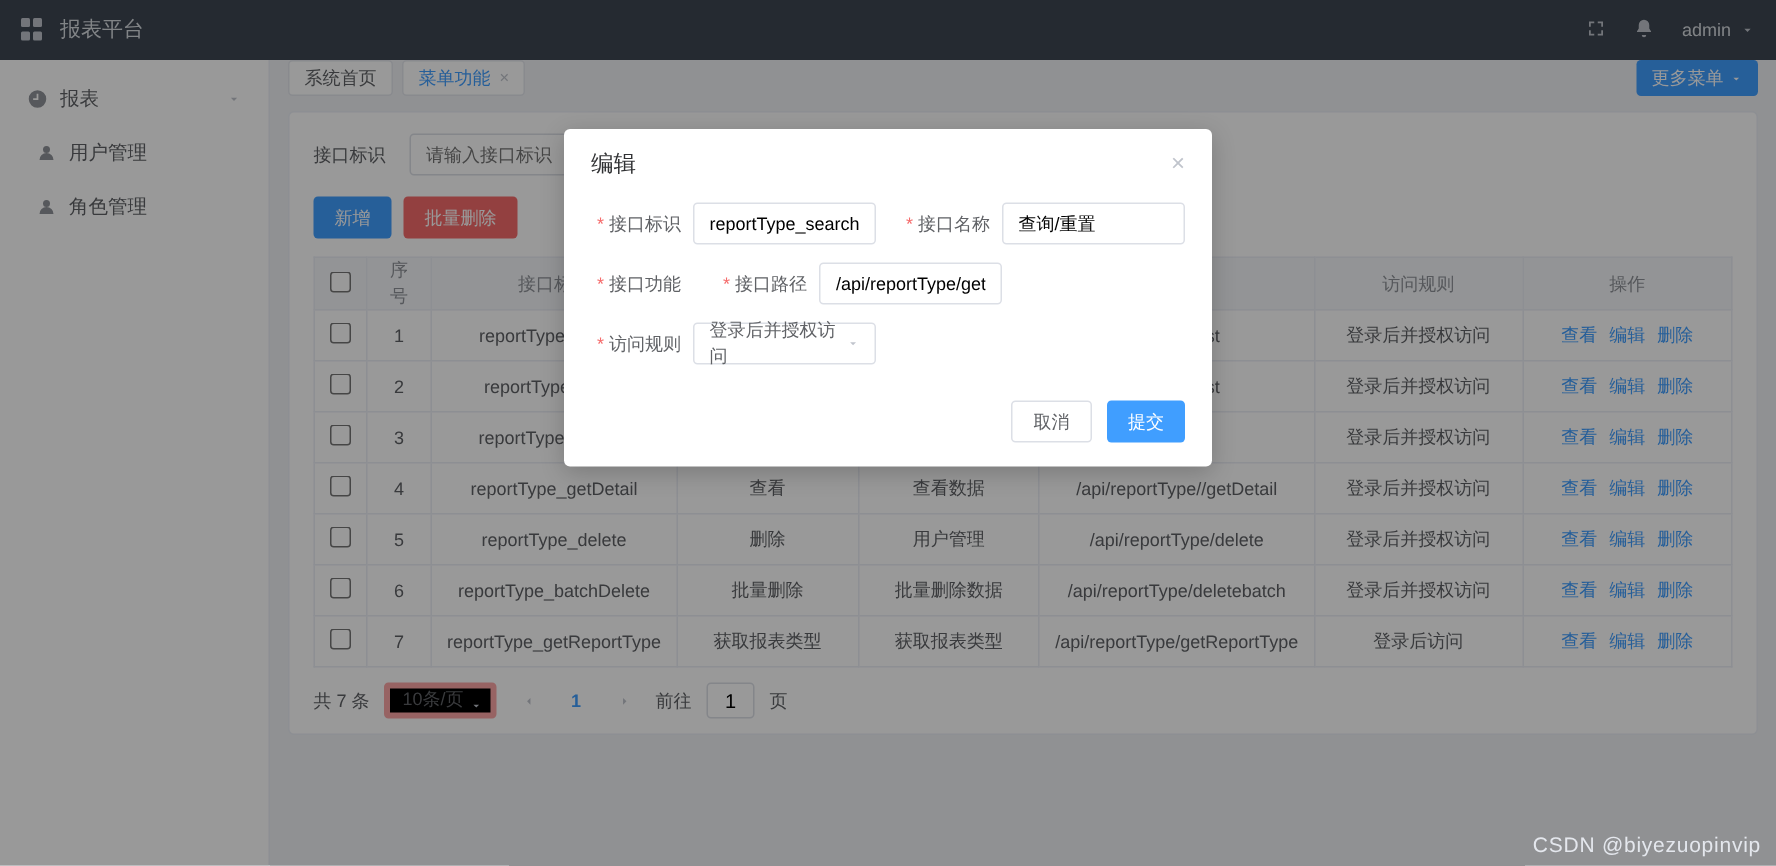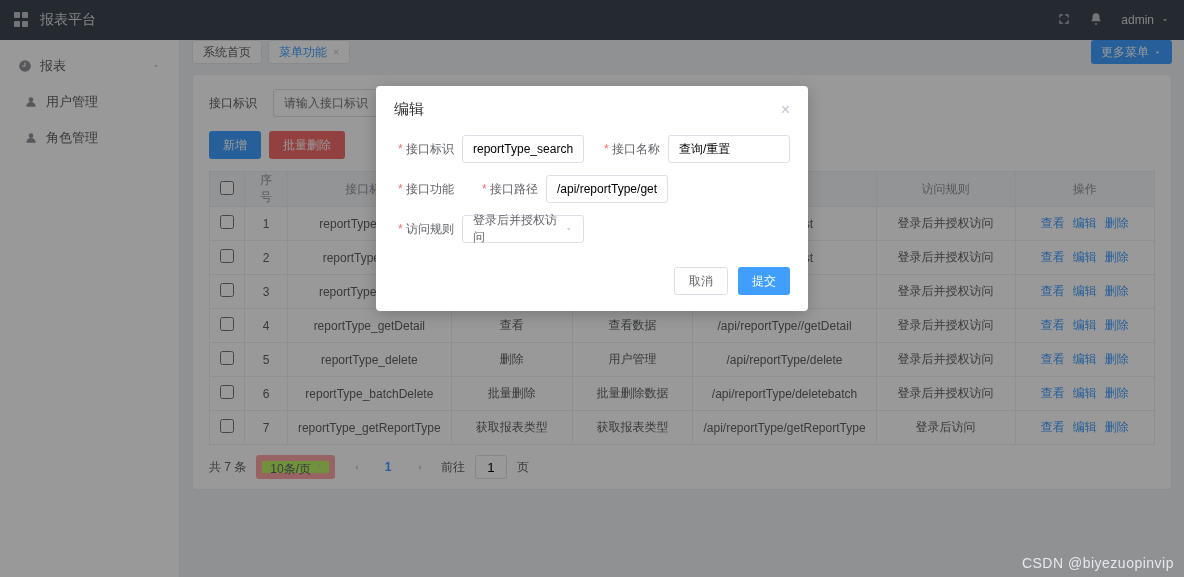--- a/index.html
+++ b/index.html
@@ -72,7 +72,7 @@
     .ops a { color:#409eff; margin:0 4px; cursor:pointer; text-decoration:none; }
 
     .pagination { display:flex; align-items:center; gap:10px; padding:10px 0 0 0; font-size:12px; color:#606266; }
-    .page-size { height:24px; border:6px solid #fca5a5; border-radius:3px; padding:0 18px 0 8px; background:#bef264; position:relative; display:flex; align-items:flex-start; }
+    .page-size { height:24px; border:4px solid #fca5a5; border-radius:3px; padding:0 18px 0 8px; background:#000000; position:relative; display:flex; align-items:flex-end; }
     .page-size svg{width:9px;height:9px;fill:#c0c4cc; position:absolute; right:5px;}
     .pg-btn { width:22px; height:22px; display:flex; align-items:center; justify-content:center; color:#c0c4cc; cursor:pointer; }
     .pg-btn svg{width:9px;height:9px;fill:#c0c4cc;}

